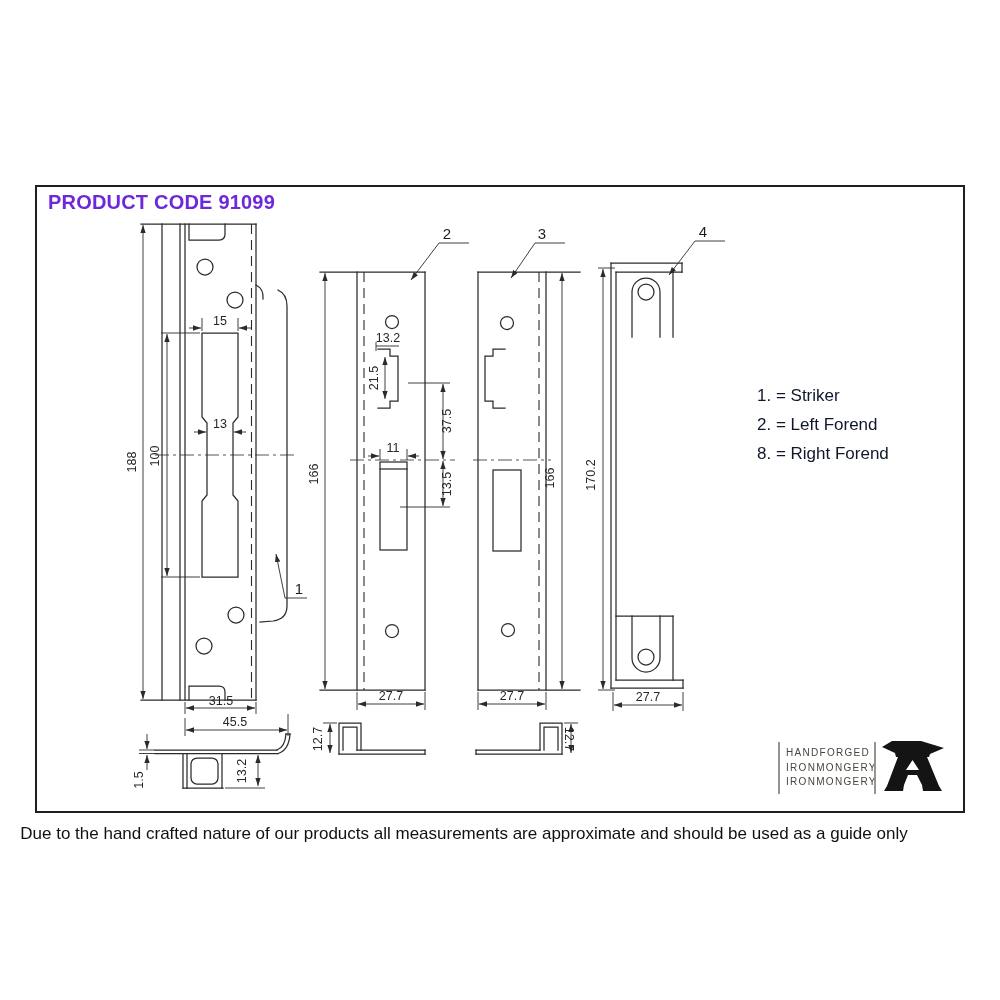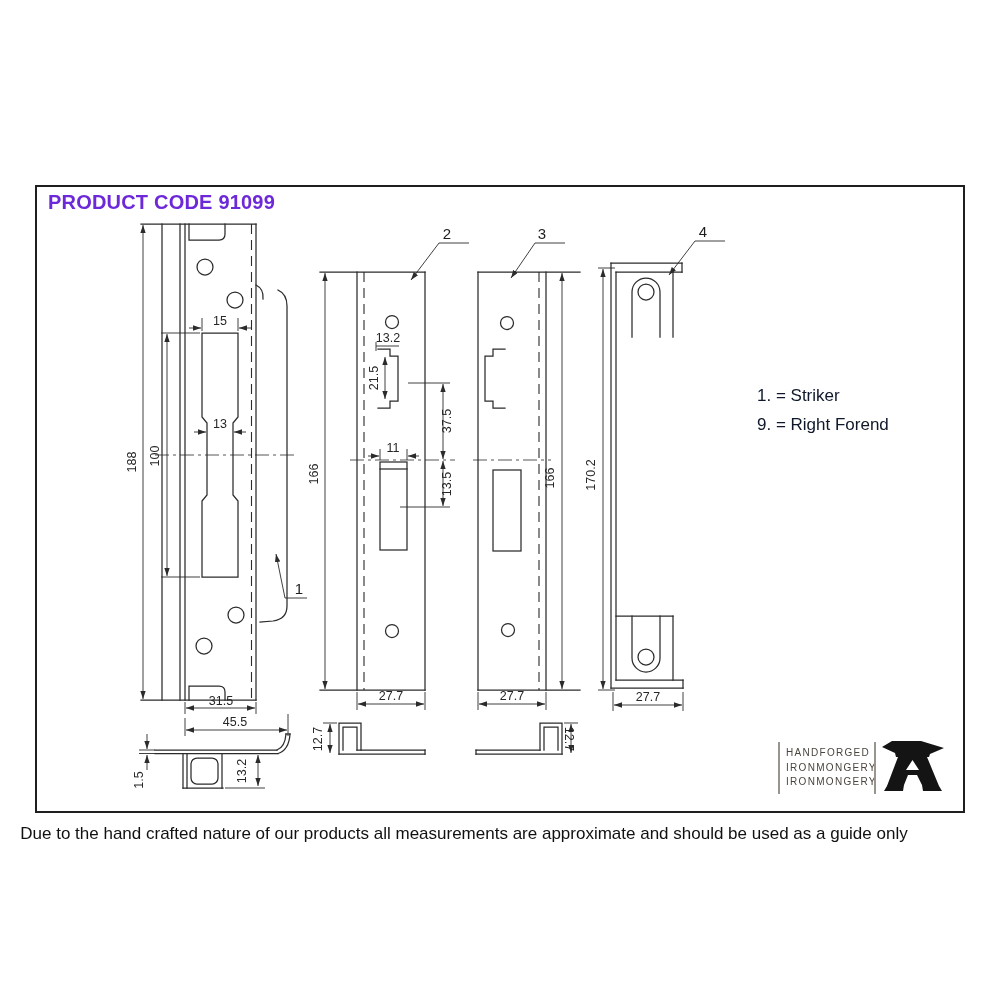--- a/index.html
+++ b/index.html
@@ -261,6 +261,7 @@
 
   <div class="legend">
     <div>1. = Striker</div>
+    <div>2. = Left Forend</div>
     <div>9. = Right Forend</div>
   </div>
 

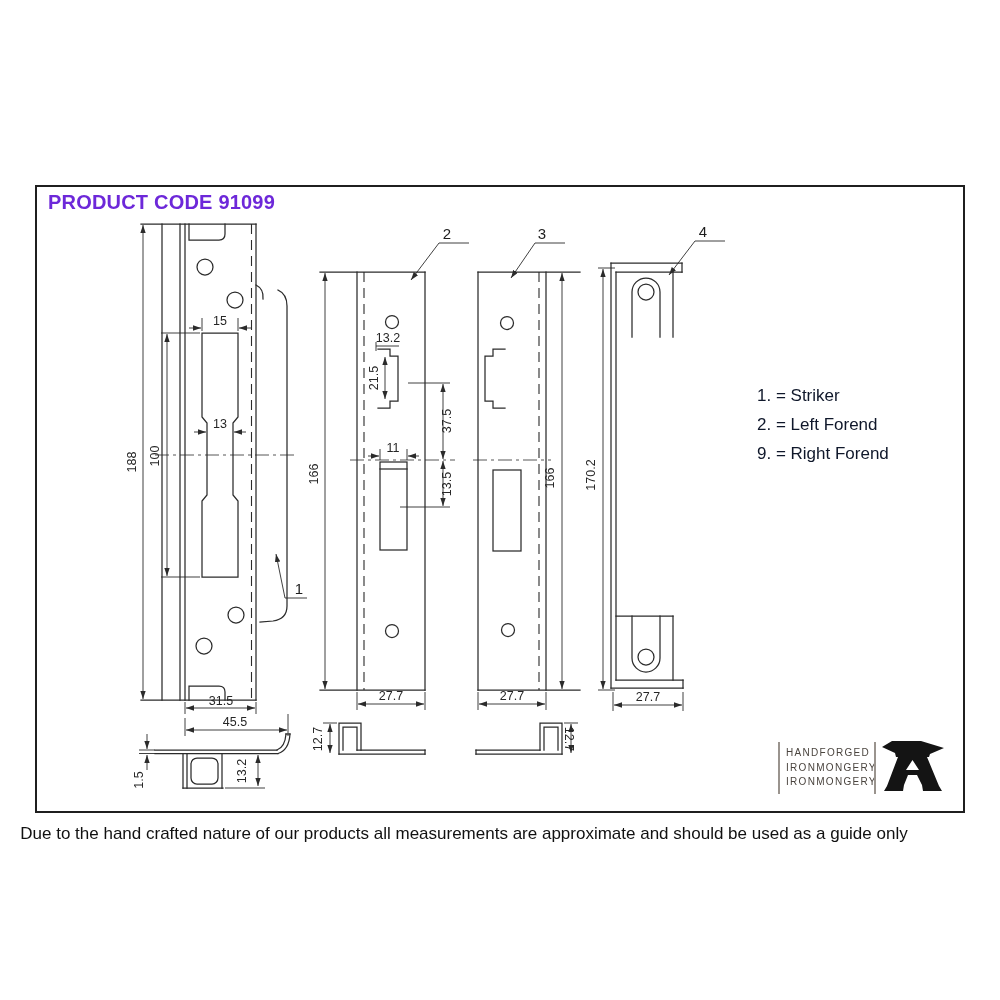--- a/index.html
+++ b/index.html
@@ -262,7 +262,7 @@
   <div class="legend">
     <div>1. = Striker</div>
     <div>2. = Left Forend</div>
-    <div>9. = Right Forend</div>
+    <div>8. = Right Forend</div>
   </div>
 
   <div class="logo">

